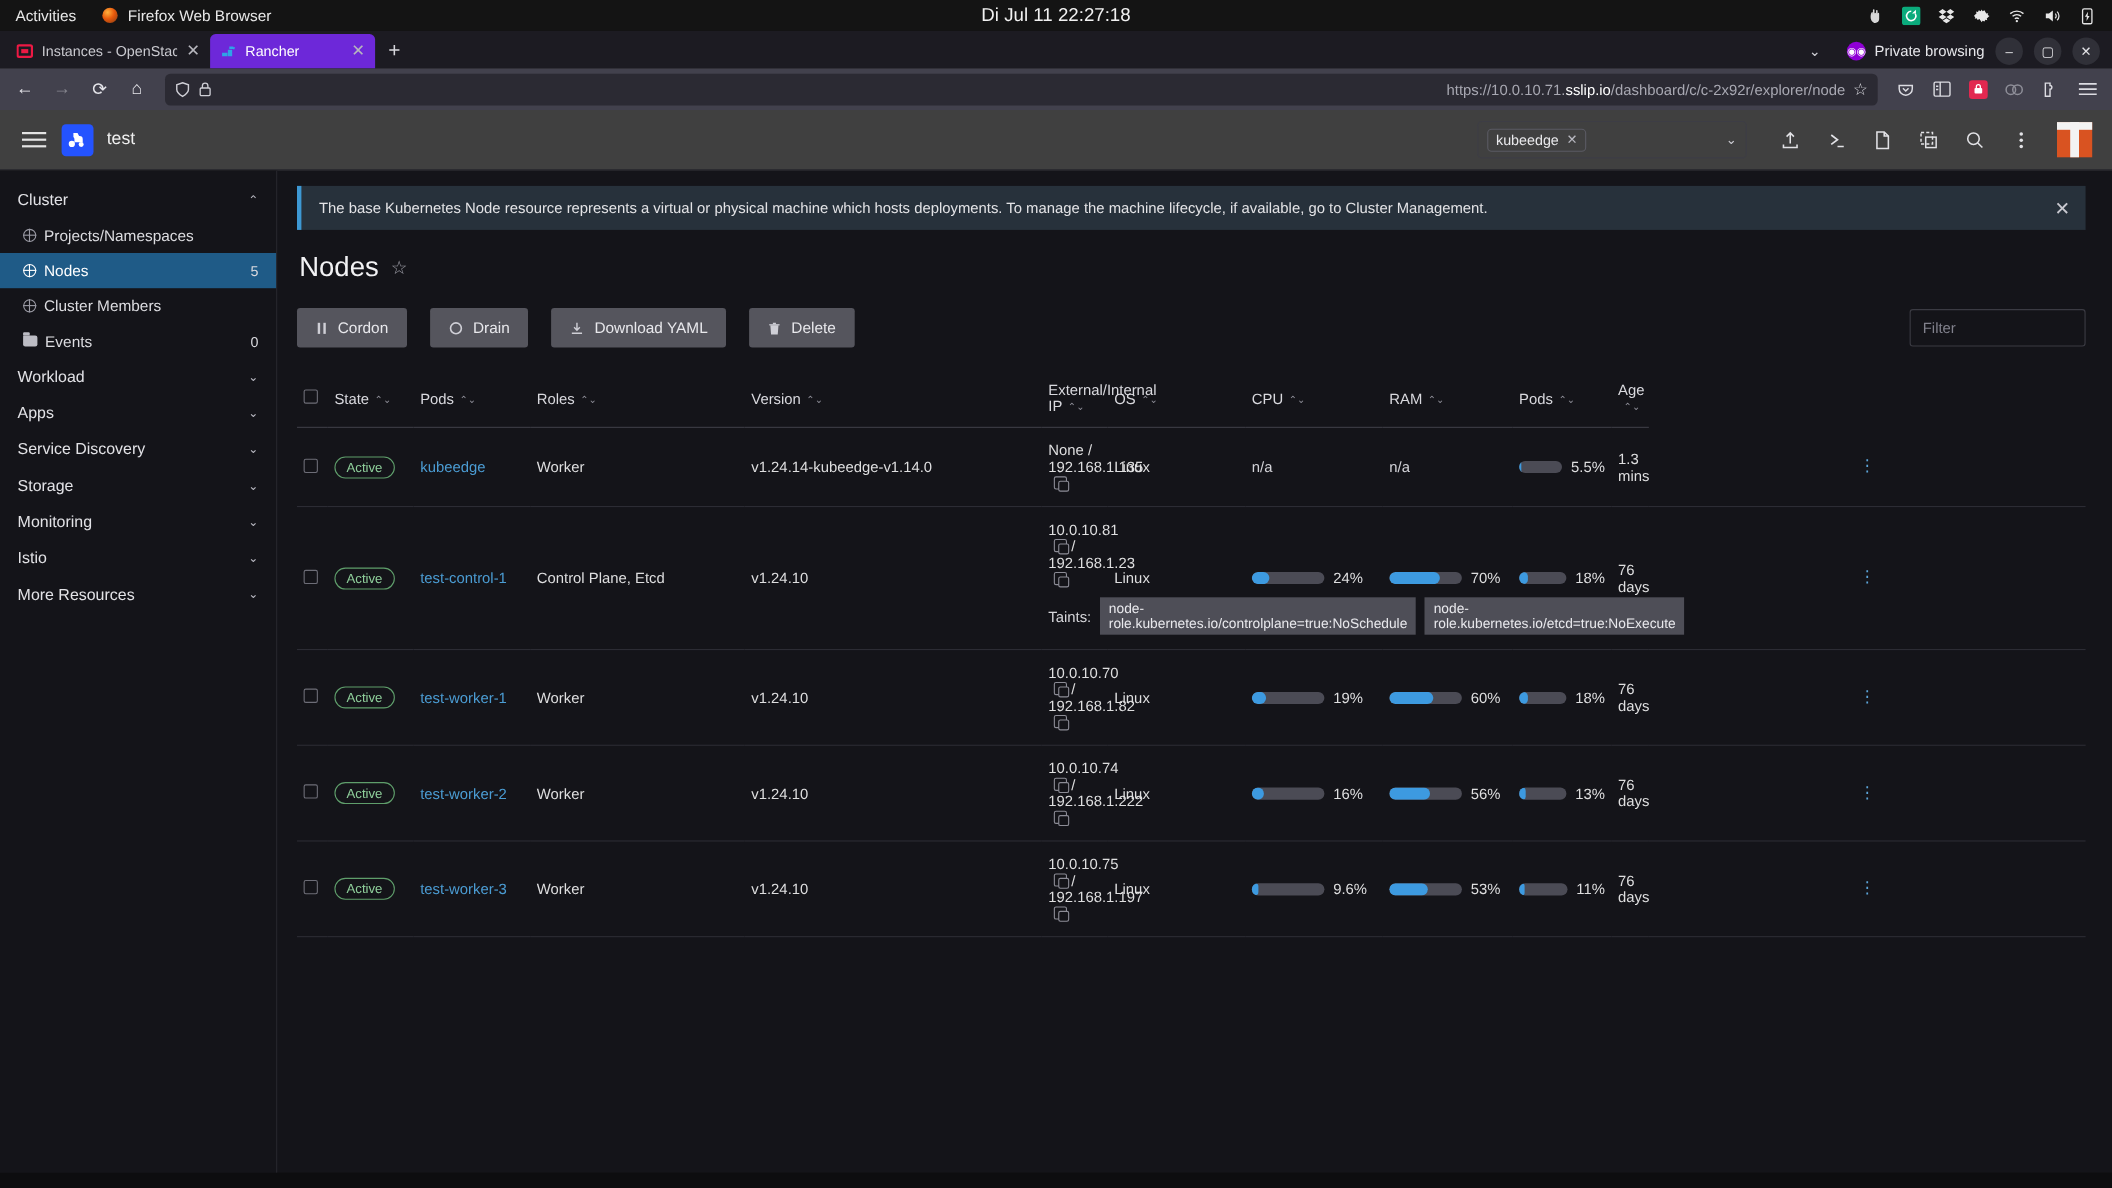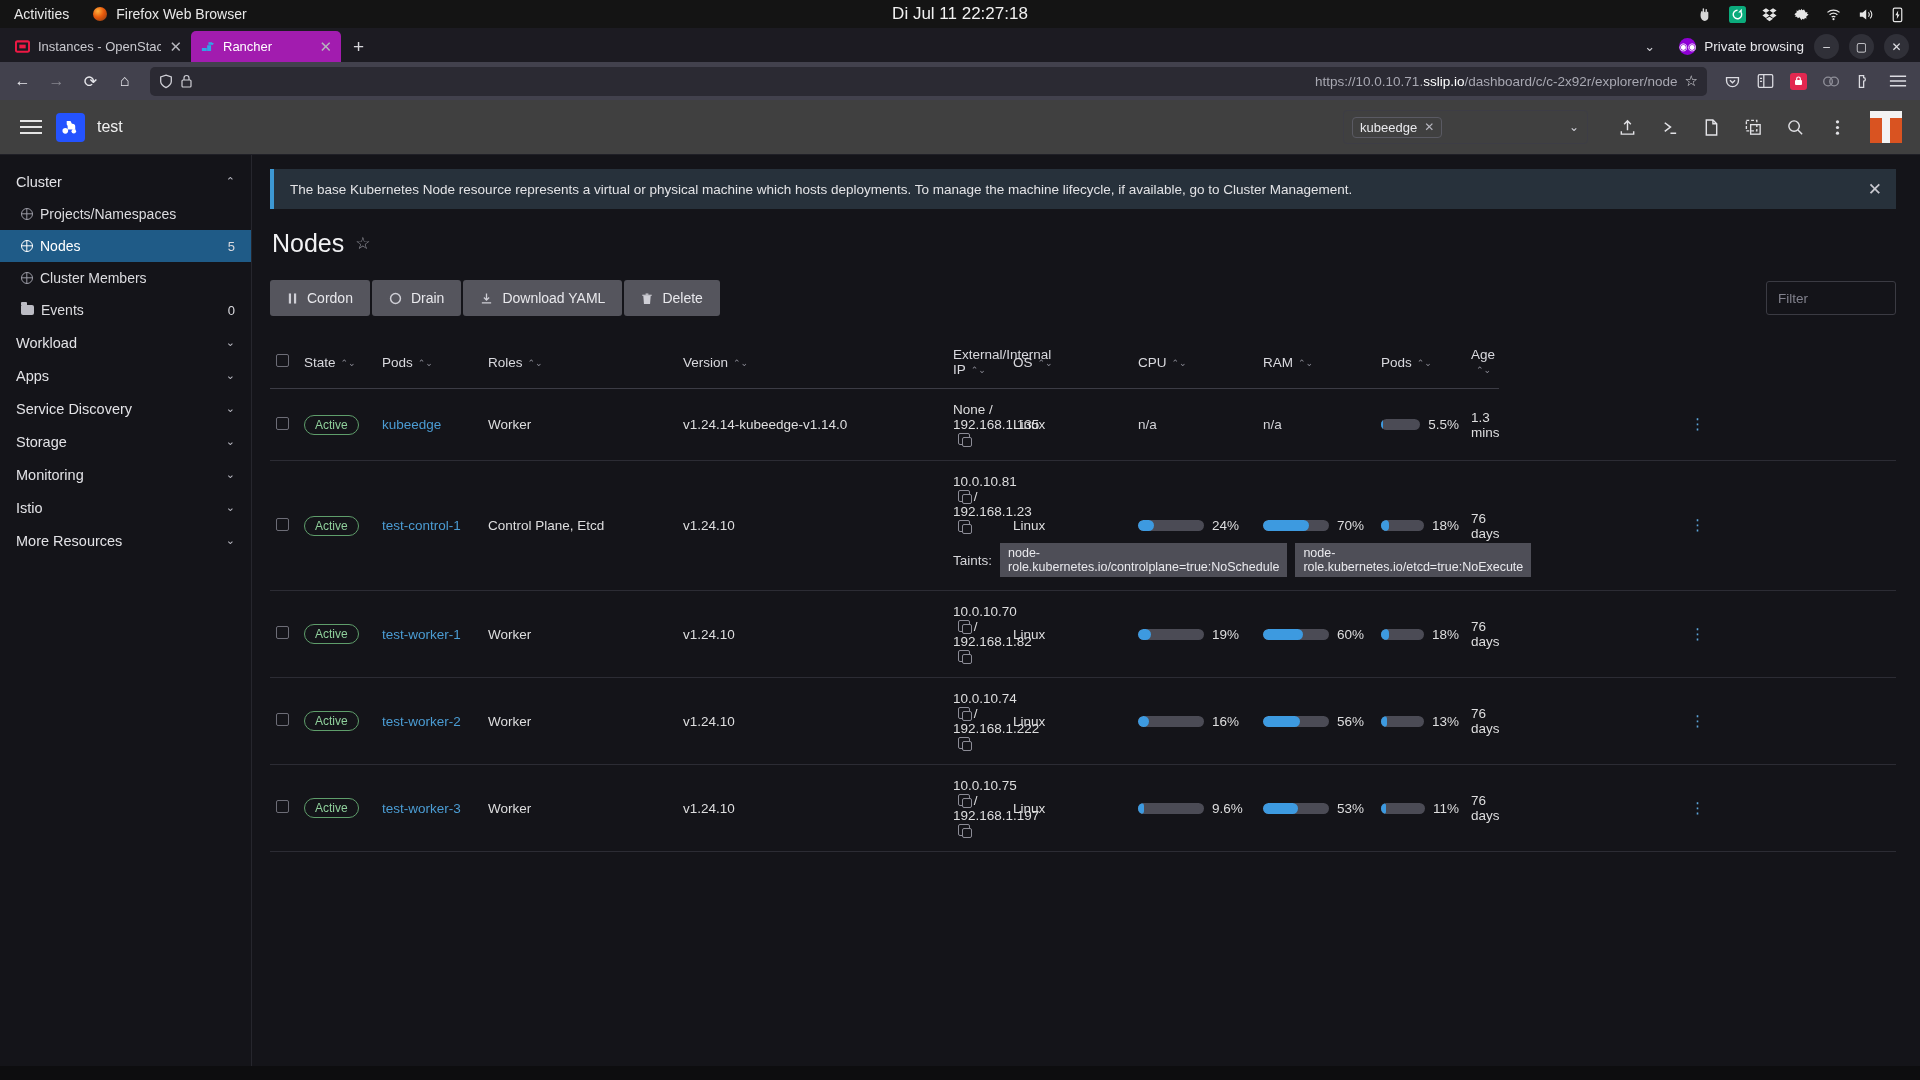--- a/index.html
+++ b/index.html
@@ -43,7 +43,7 @@
     padding: 0 9px; font-size: 13px; color: #c9c9cf;
     border-radius: 5px 5px 0 0; min-width: 150px; max-width: 185px;
   }
-  .ff-tab.active { background: #a21caf; color: #fff; }
+  .ff-tab.active { background: #6d28d9; color: #fff; }
   .tab-fav { width: 15px; height: 15px; flex: none; }
   .tab-title { flex: 1; white-space: nowrap; overflow: hidden; text-overflow: clip; }
   .tab-x { font-size: 15px; color: #b6b6bd; line-height: 1; flex: none; }

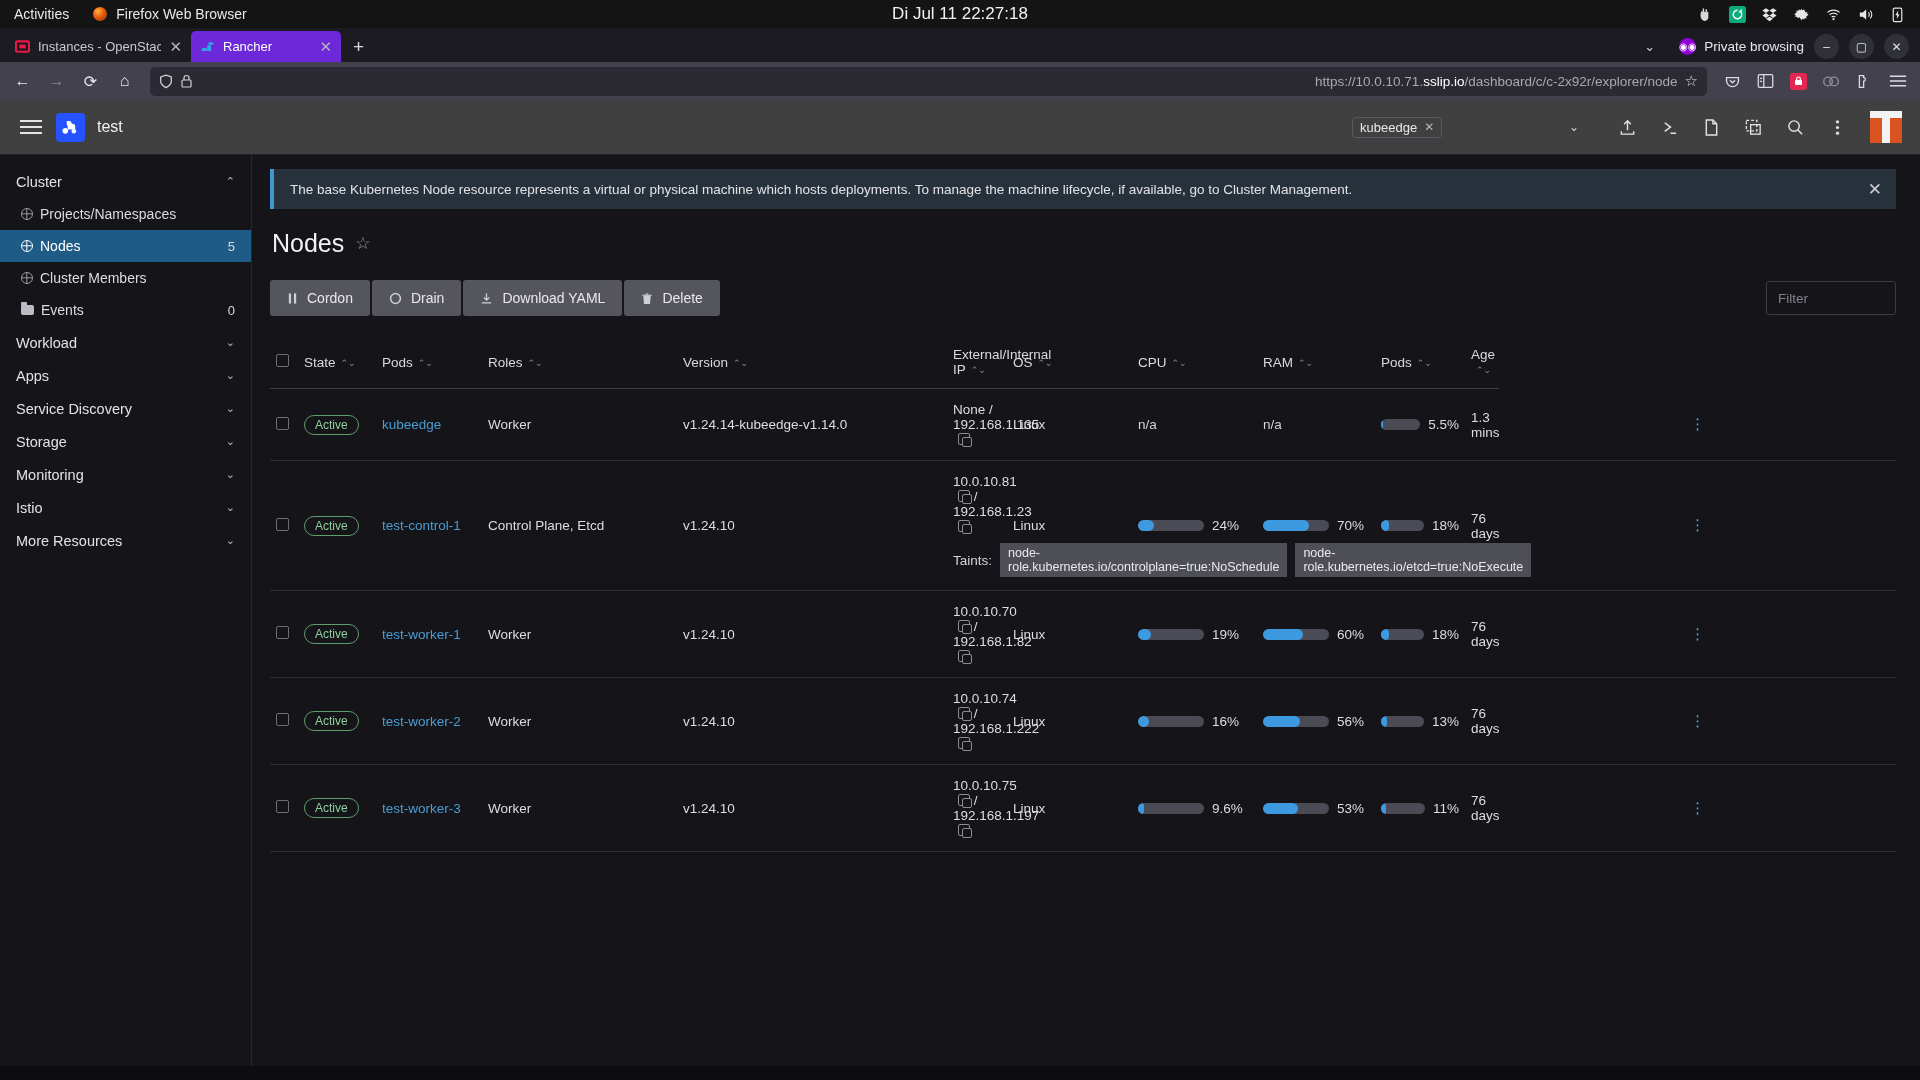--- a/index.html
+++ b/index.html
@@ -181,7 +181,7 @@
     font-size: 25px; color: #f2f2f4; font-weight: 400; margin: 0 0 22px 2px;
   }
   .star { font-size: 17px; color: #9a9aa3; }
-  .actions { display: flex; gap: 2px; align-items: center; margin-bottom: 22px; }
+  .actions { display: flex; gap: 21px; align-items: center; margin-bottom: 22px; }
   .abtn {
     height: 36px; background: #55555d; border-radius: 3px; display: flex;
     align-items: center; gap: 9px; padding: 0 17px; font-size: 14px; color: #e8e8ec;

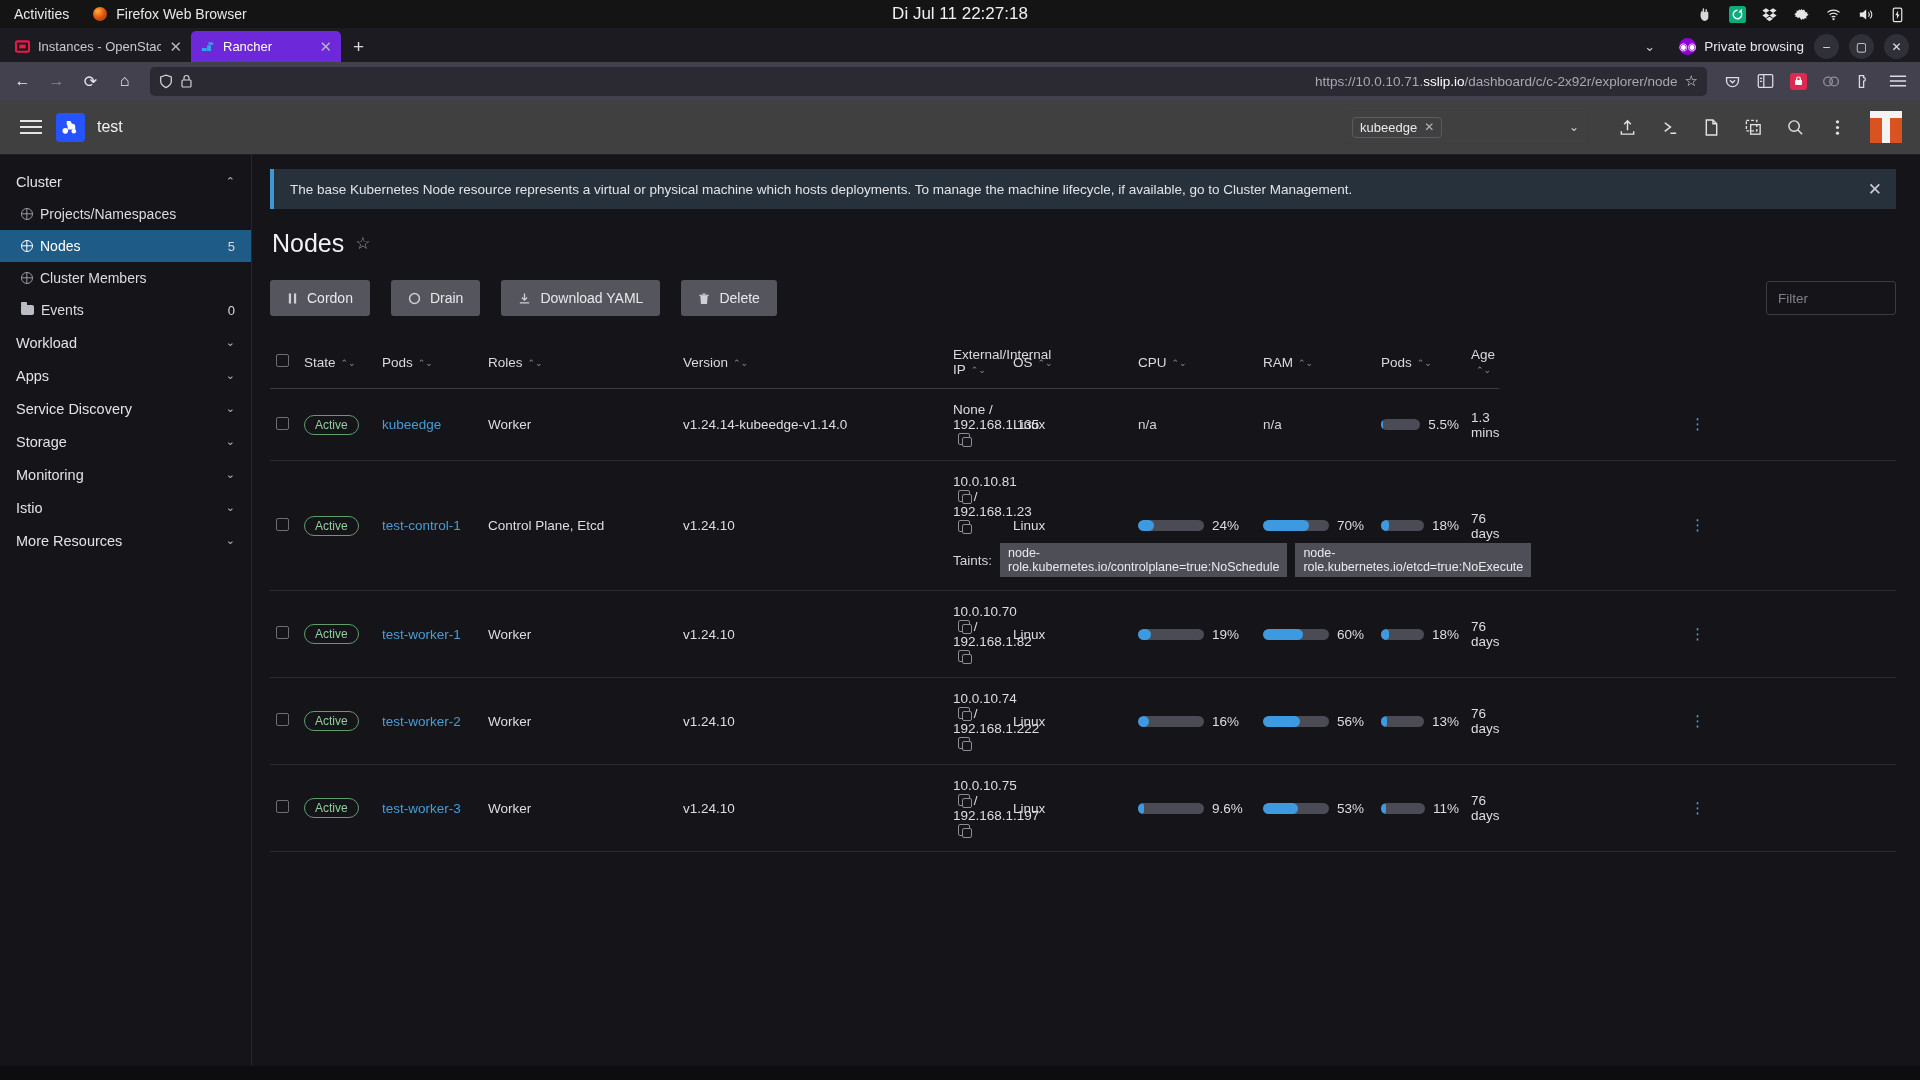--- a/index.html
+++ b/index.html
@@ -187,7 +187,7 @@
     align-items: center; gap: 9px; padding: 0 17px; font-size: 14px; color: #e8e8ec;
   }
   .filter-box {
-    margin-left: auto; width: 130px; height: 34px; border: 1px solid #3b3b43;
+    margin-left: auto; width: 160px; height: 34px; border: 1px solid #3b3b43;
     border-radius: 3px; display: flex; align-items: center; padding: 0 11px;
     font-size: 13.5px; color: #81818c;
   }

